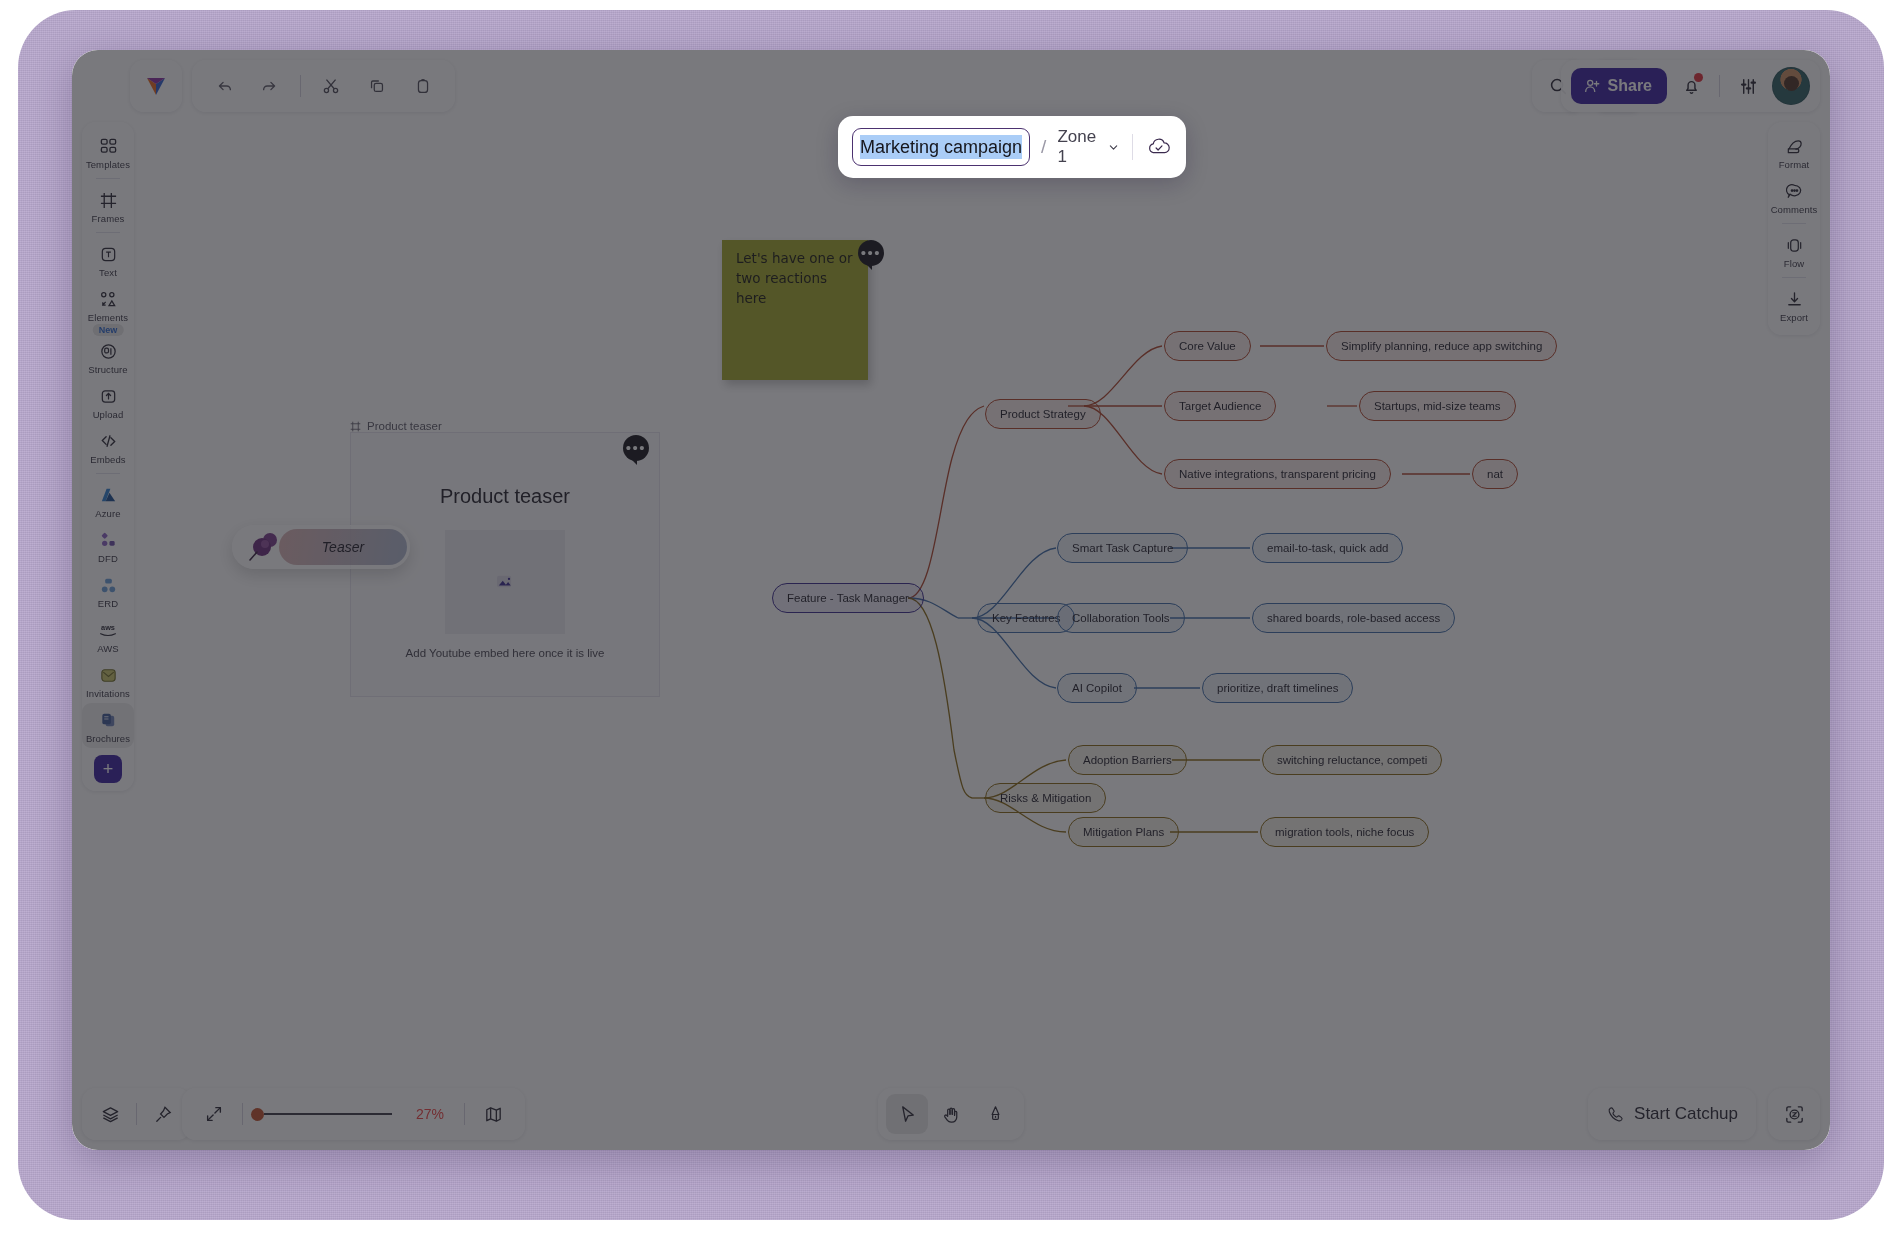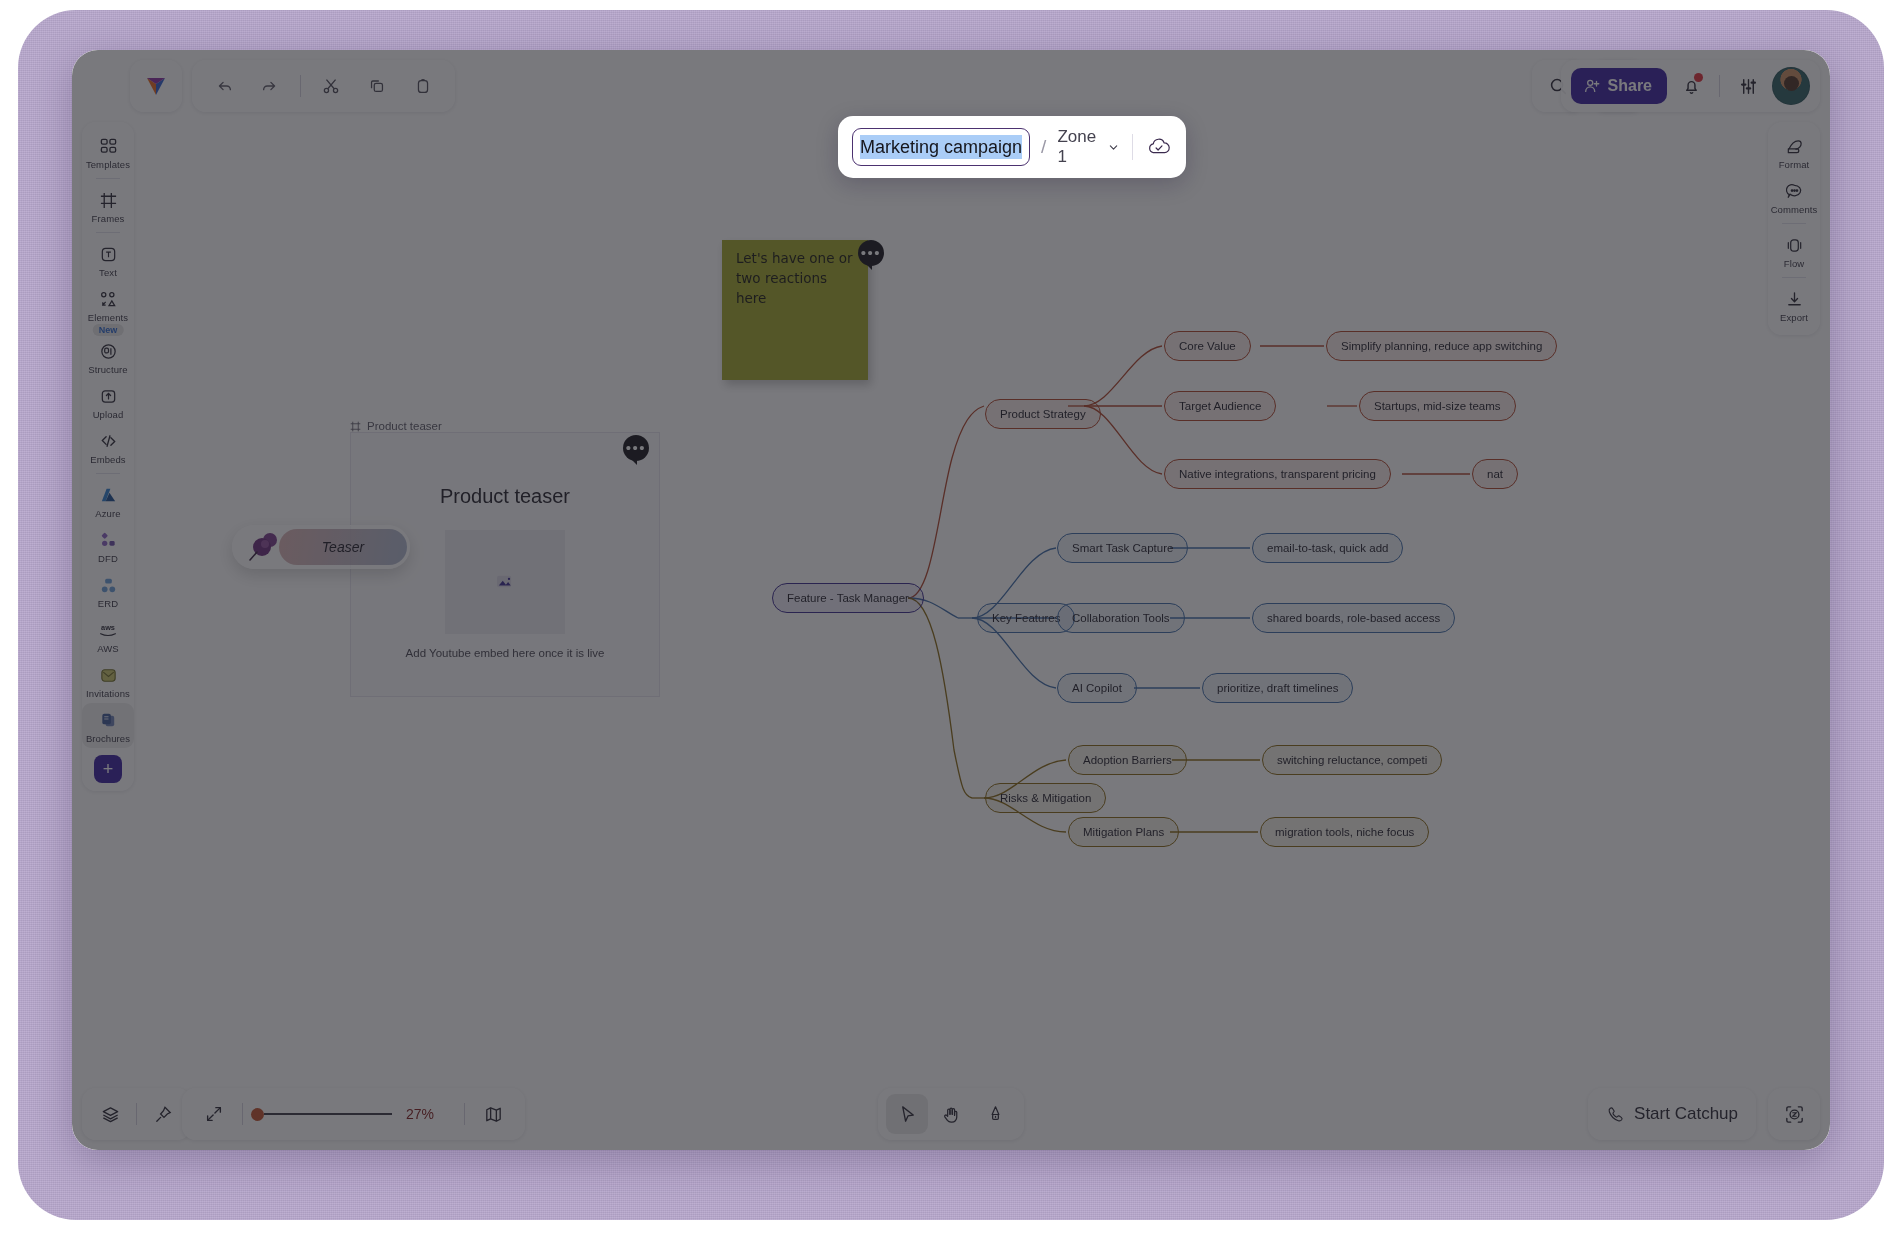--- a/index.html
+++ b/index.html
@@ -204,7 +204,7 @@
   .slider { display: flex; align-items: center; gap: 0; }
   .knob { width: 13px; height: 13px; border-radius: 50%; background: #c0522d; }
   .track { width: 128px; height: 2px; background: #3c3a46; }
-  .zoomval { font-size: 14px; color: #7f1d1d; margin: 0 12px 0 10px; min-width: 38px; text-align: left; }
+  .zoomval { font-size: 14px; color: #ef4444; margin: 0 12px 0 10px; min-width: 38px; text-align: right; }
   .bg-tools { left: 50%; transform: translateX(-50%); }
   .tbtn { width: 42px; height: 40px; border-radius: 9px; display: flex; align-items: center; justify-content: center; cursor: pointer; }
   .tbtn.sel { background: rgba(0,0,0,.09); }

